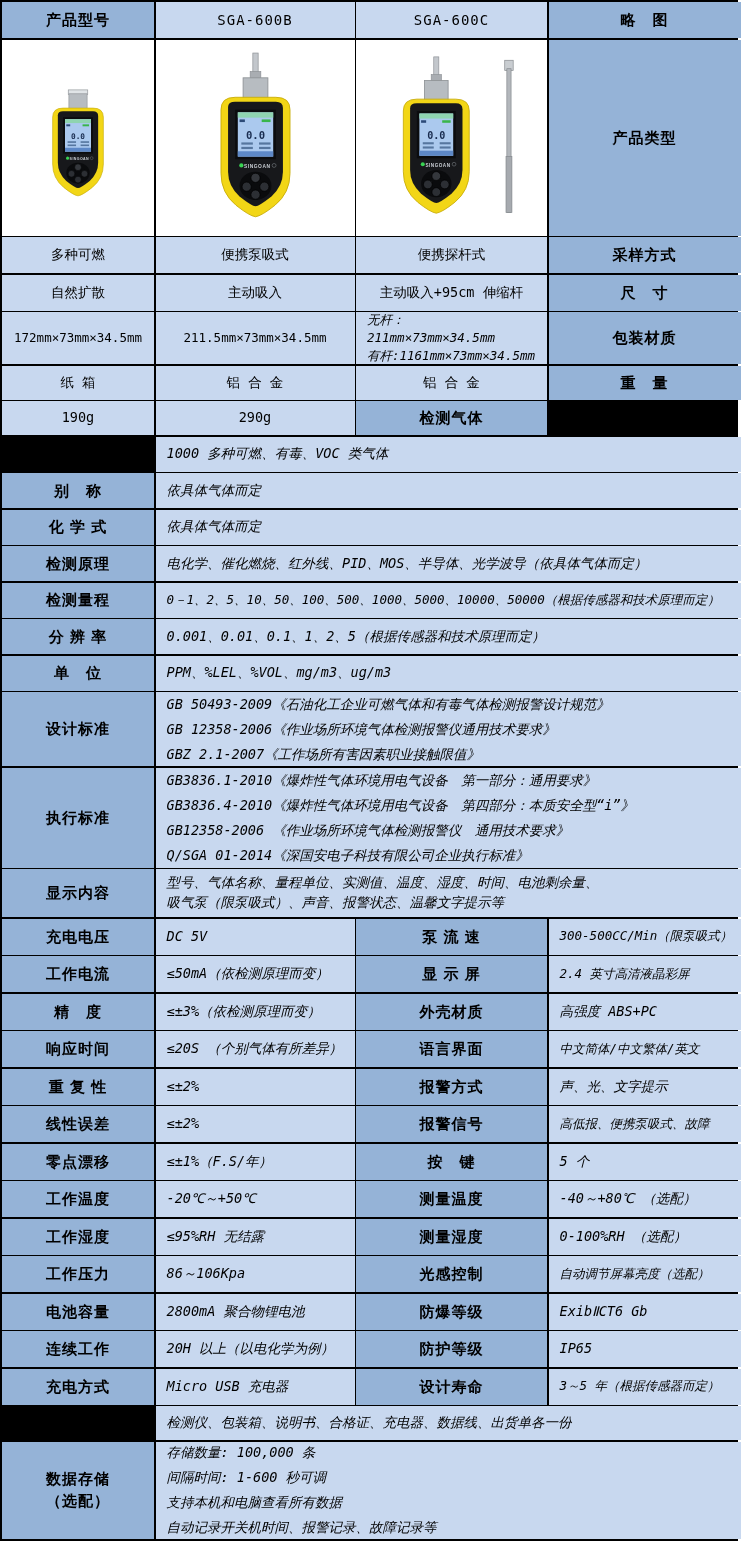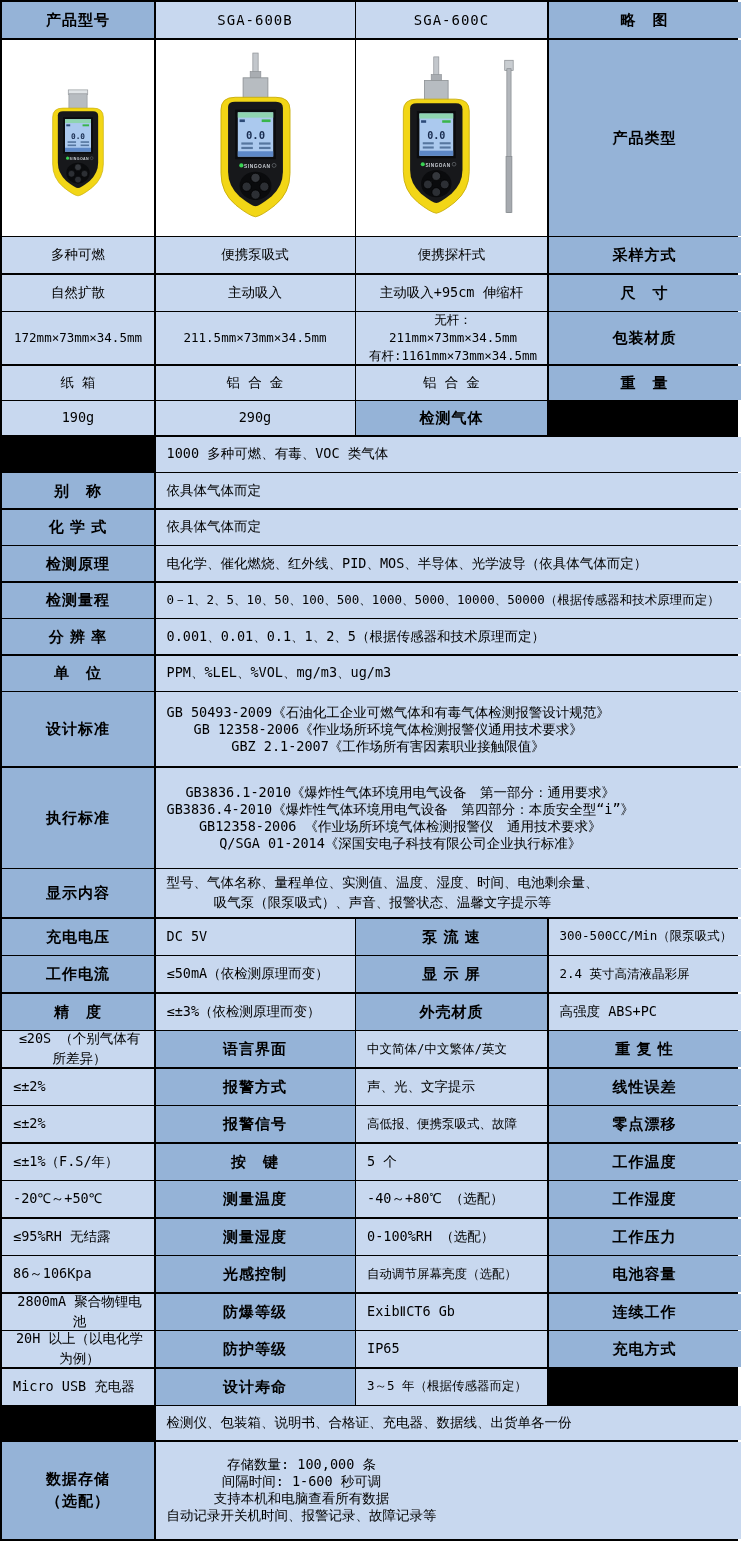--- a/index.html
+++ b/index.html
@@ -33,7 +33,7 @@
     letter-spacing:1px;
   }
   .white{background:#ffffff;padding:11px;}
-  .lft{justify-content:flex-start;text-align:center;padding:0 8px 0 11px;}
+  .lft{justify-content:flex-start;text-align:left;padding:0 8px 0 11px;font-style:italic;}
   .pre{white-space:pre-line;}
   .tall{line-height:17px;}
   .small{font-size:12.5px;}

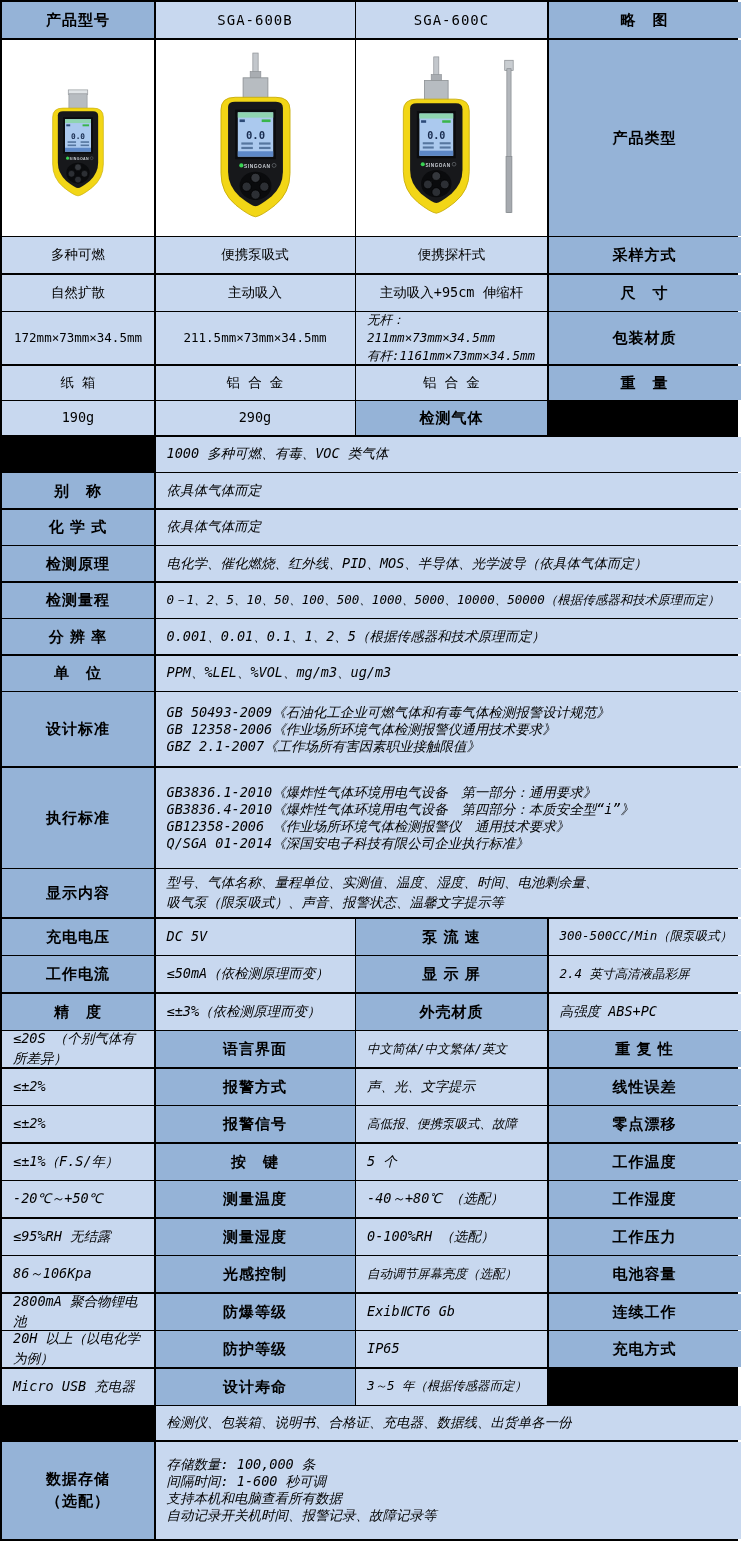--- a/index.html
+++ b/index.html
@@ -35,7 +35,7 @@
   .white{background:#ffffff;padding:11px;}
   .lft{justify-content:flex-start;text-align:left;padding:0 8px 0 11px;font-style:italic;}
   .pre{white-space:pre-line;}
-  .tall{line-height:17px;}
+  .tall{line-height:25px;}
   .small{font-size:12.5px;}
   .model{font-size:14px;letter-spacing:1px;}
   svg{display:block;}

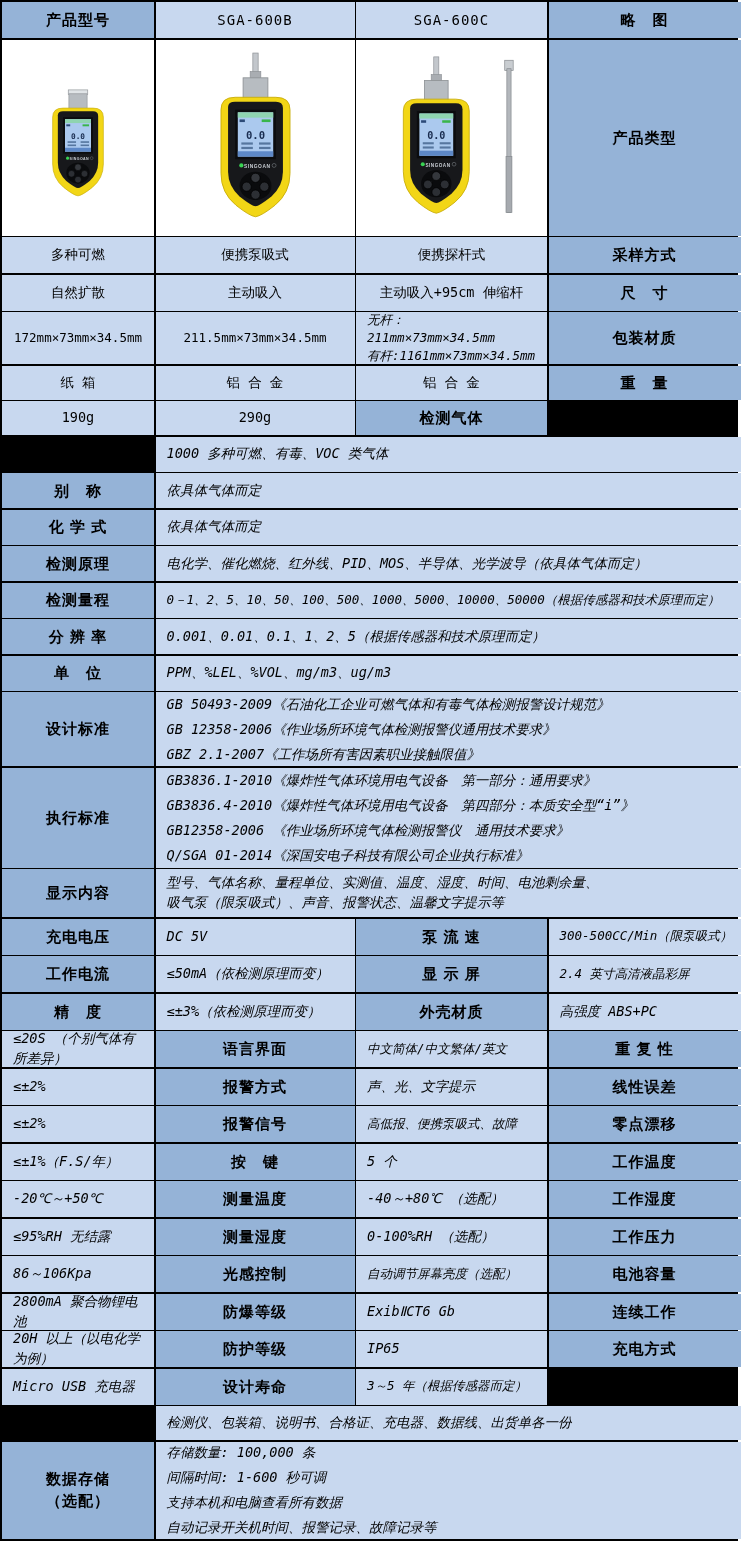--- a/index.html
+++ b/index.html
@@ -227,6 +227,7 @@
     <div class="c lbl">外壳材质</div>
     <div class="c lft">高强度 ABS+PC</div>
 
+    <div class="c lbl">响应时间</div>
     <div class="c lft">≤20S （个别气体有所差异）</div>
     <div class="c lbl">语言界面</div>
     <div class="c lft small">中文简体/中文繁体/英文</div>

